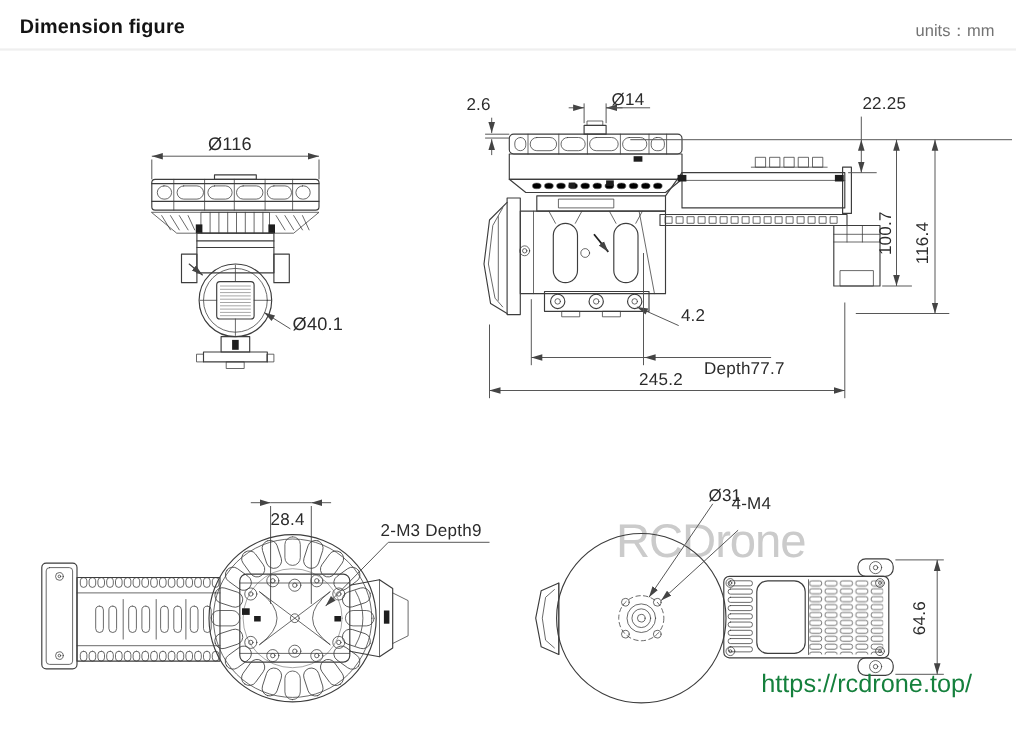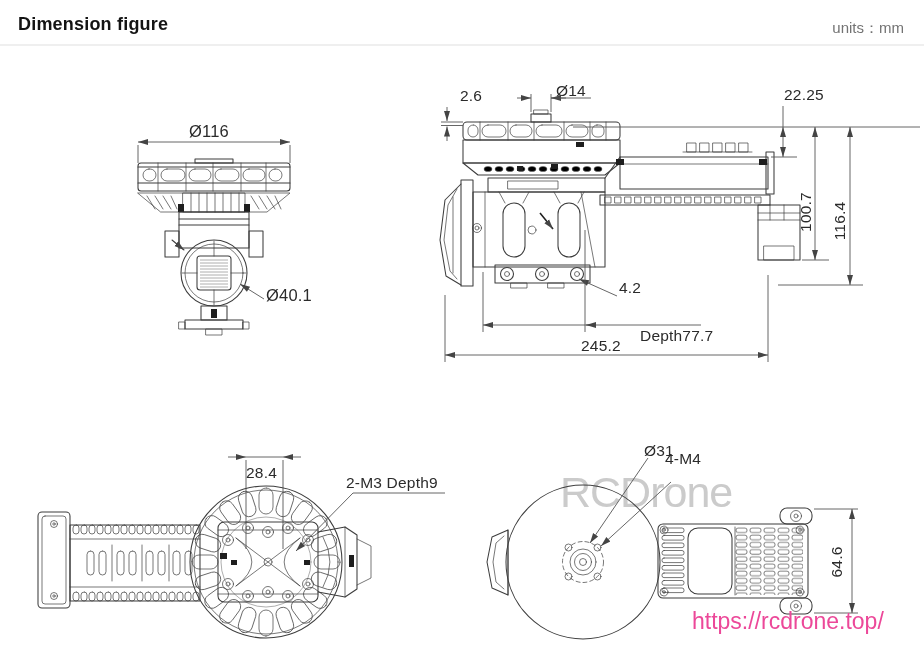--- a/index.html
+++ b/index.html
@@ -519,7 +519,7 @@
   <div class="dim big" style="left:189px;top:122px;">Ø116</div>
   <div class="dim big" style="left:266px;top:286px;">Ø40.1</div>
 
-  <div class="dim" style="left:460px;top:87px;">2.6</div>
+  <div class="dim" style="left:424px;top:87px;">2.6</div>
   <div class="dim" style="left:556px;top:82px;">Ø14</div>
   <div class="dim" style="left:784px;top:86px;">22.25</div>
   <div class="dim rot" style="left:781px;top:203px;">100.7</div>

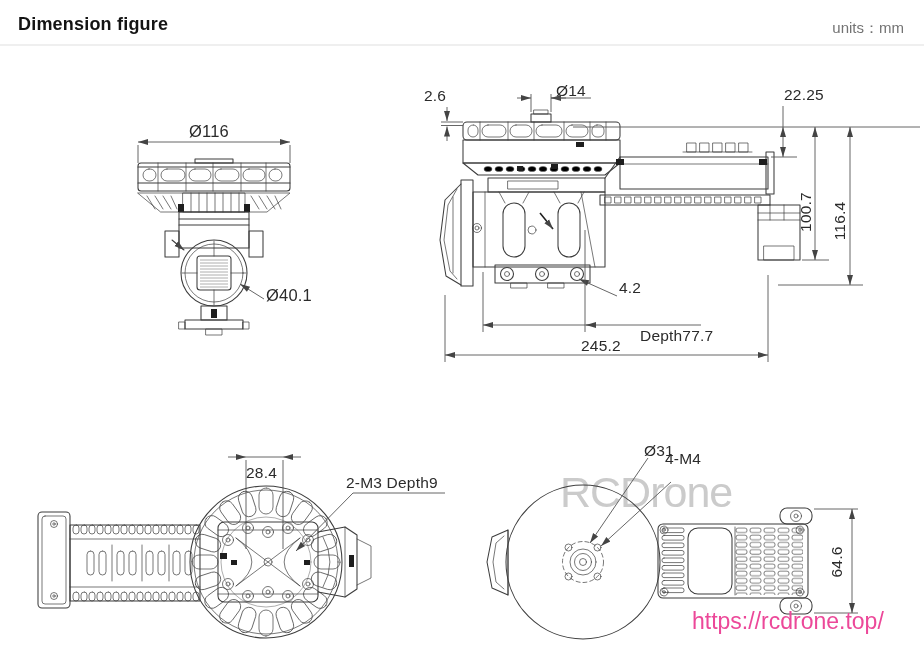--- a/index.html
+++ b/index.html
@@ -16,7 +16,7 @@
   .dim.big{font-size:16.5px;}
   .rot{width:50px;text-align:center;transform:rotate(-90deg);}
   .watermark{position:absolute;left:560px;top:468px;z-index:0;font-size:43px;color:#cbcbcb;letter-spacing:-1px;}
-  .site{position:absolute;left:692px;top:608px;z-index:2;font-size:23px;color:#ec4899;}
+  .site{position:absolute;left:692px;top:608px;z-index:2;font-size:23px;color:#15803d;}
   .o{fill:none;stroke:#3d3d3d;stroke-width:1.05;stroke-linejoin:round;stroke-linecap:round;}
   .t{stroke-width:.7;}
   .f{stroke-width:.55;stroke:#6a6a6a;}

